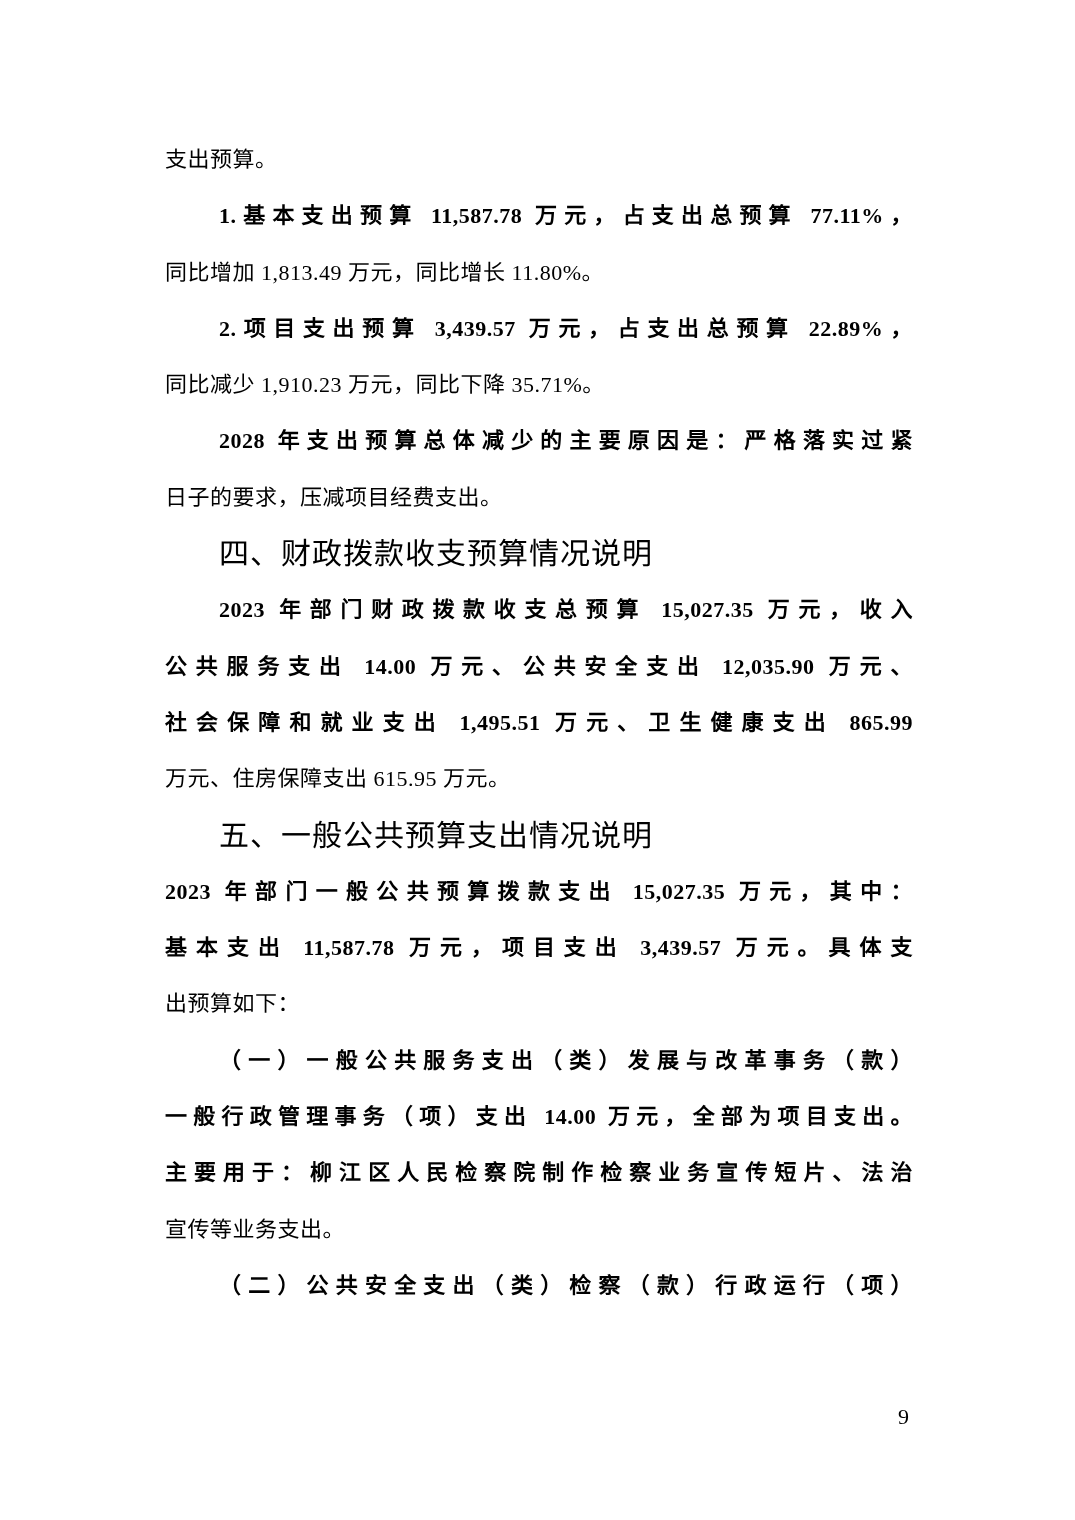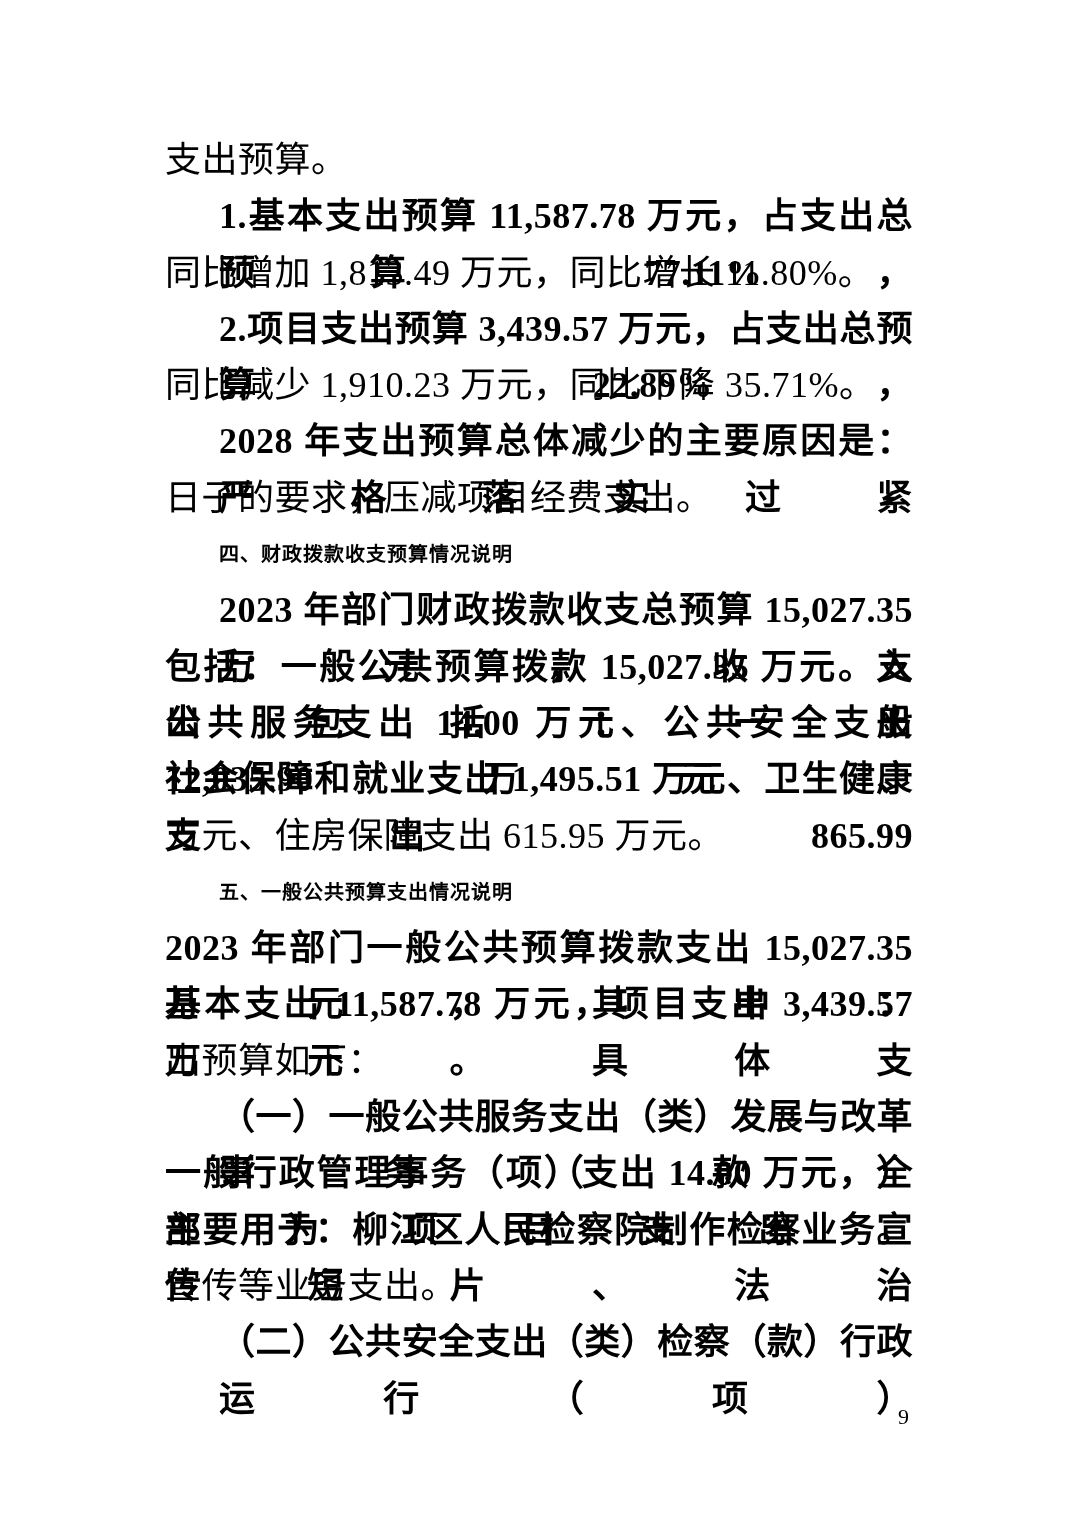--- a/index.html
+++ b/index.html
@@ -26,7 +26,7 @@
   .line {
     height: 56.3px;
     line-height: 56.3px;
-    font-size: 36px;
+    font-size: 22px;
     letter-spacing: 0.5px;
     white-space: normal;
   }

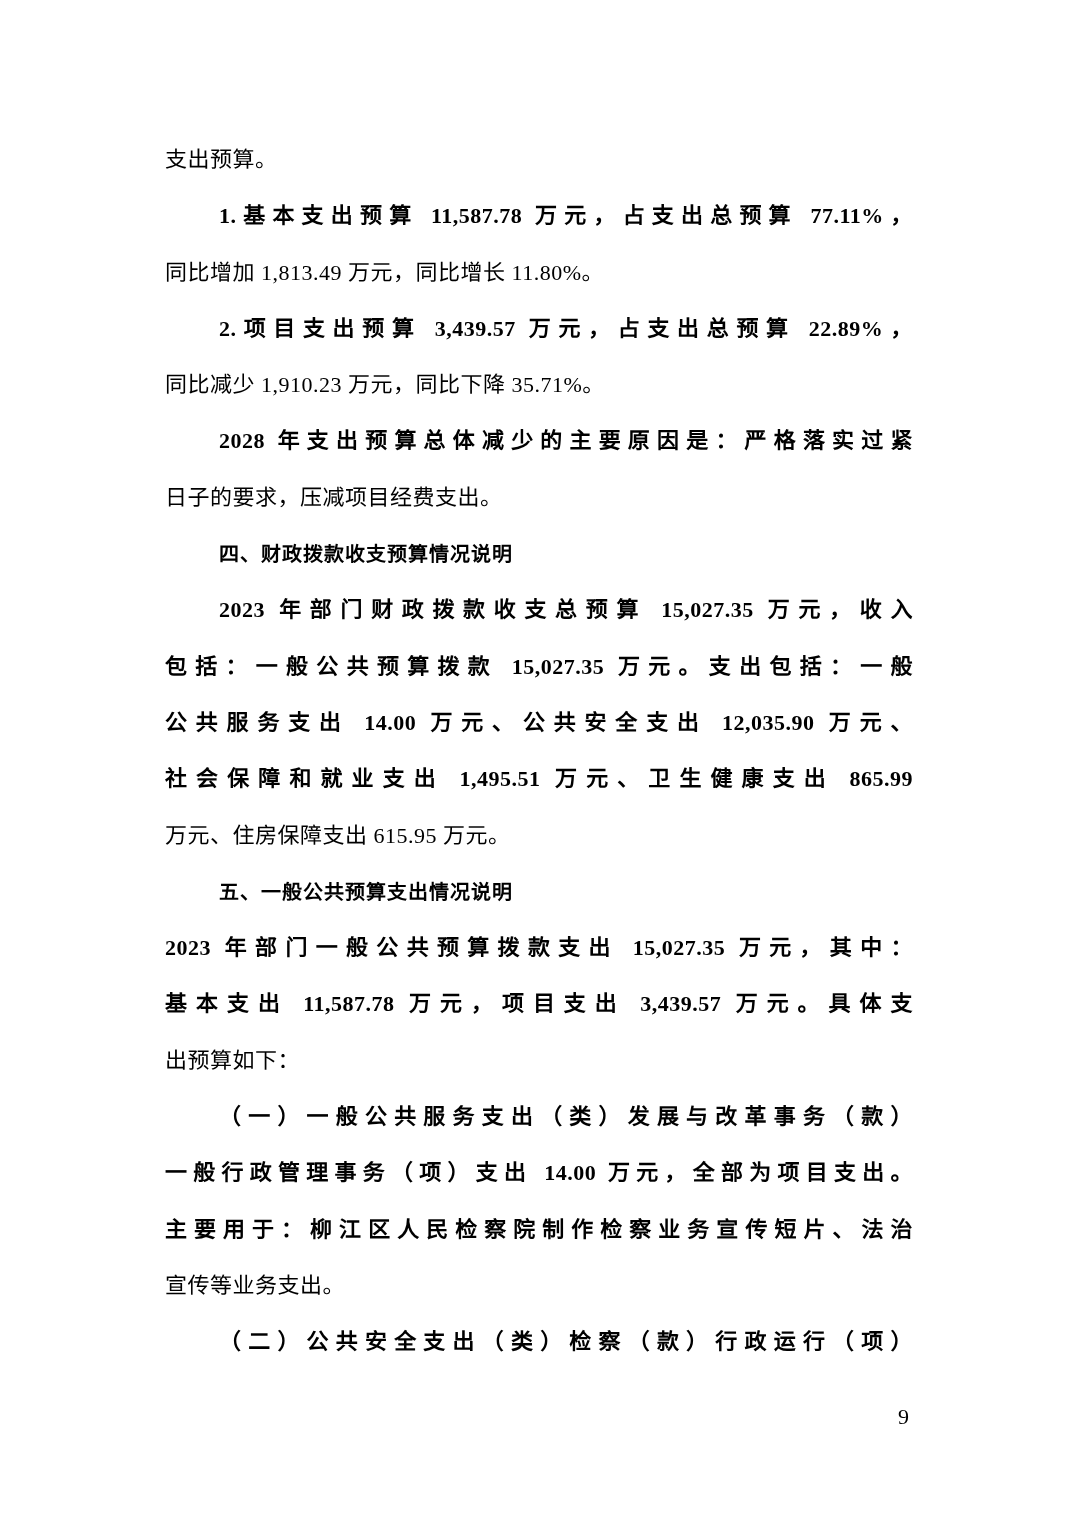--- a/index.html
+++ b/index.html
@@ -47,8 +47,8 @@
   
   .line.heading {
     font-family: "Liberation Sans", "DejaVu Sans", sans-serif;
-    font-weight: 700;
-    font-size: 20px;
+    font-weight: 400;
+    font-size: 30px;
     letter-spacing: 1px;
   }
 

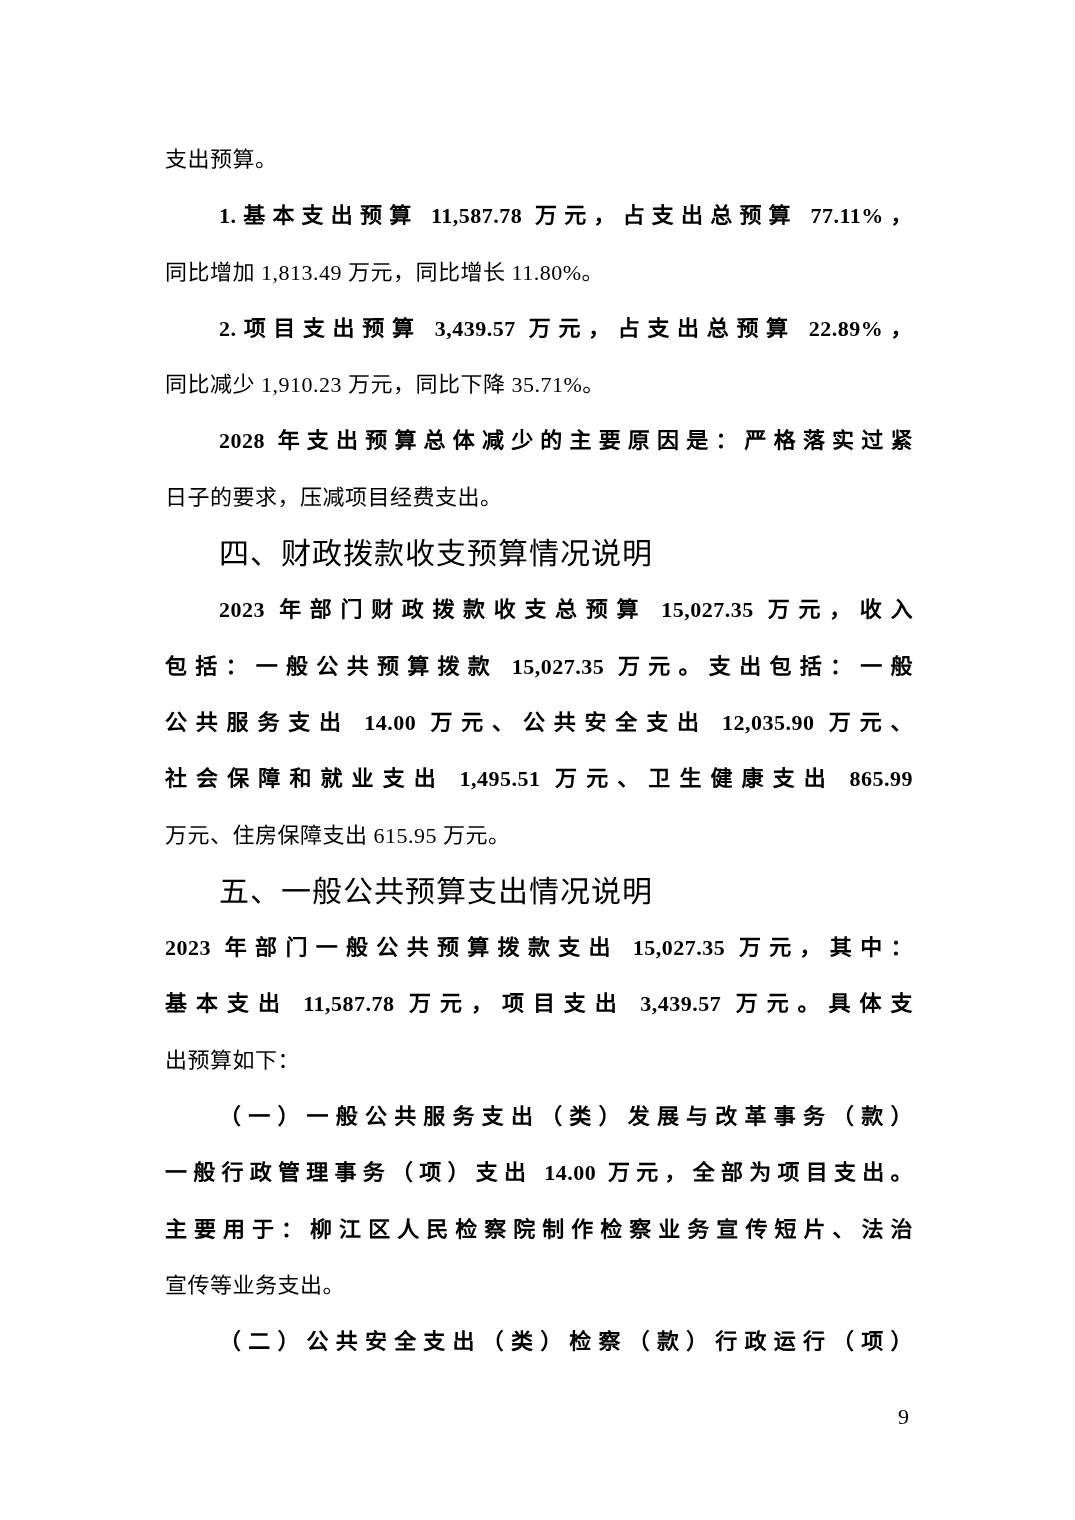--- a/index.html
+++ b/index.html
@@ -78,7 +78,6 @@
       <div class="line">日子的要求，压减项目经费支出。</div>
       <div class="line heading indent">四、财政拨款收支预算情况说明</div>
       <div class="line indent fill">2023 年部门财政拨款收支总预算 15,027.35 万元，收入</div>
-      <div class="line fill">包括：一般公共预算拨款 15,027.35 万元。支出包括：一般</div>
       <div class="line fill">公共服务支出 14.00 万元、公共安全支出 12,035.90 万元、</div>
       <div class="line fill">社会保障和就业支出 1,495.51 万元、卫生健康支出 865.99</div>
       <div class="line">万元、住房保障支出 615.95 万元。</div>

